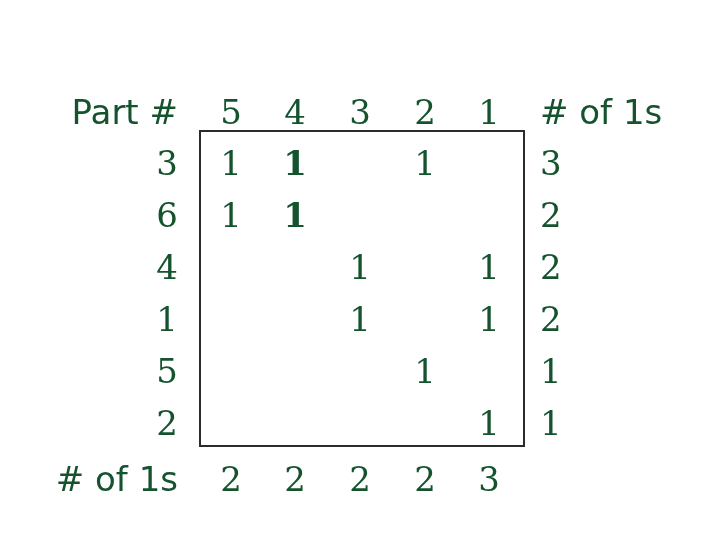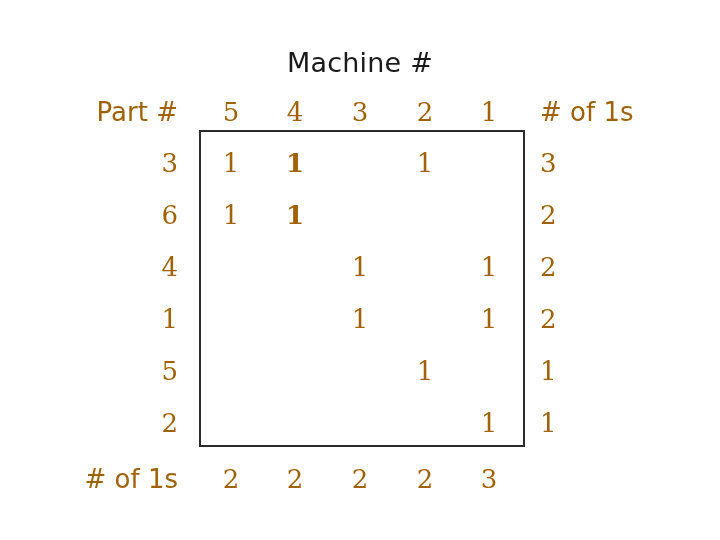--- a/index.html
+++ b/index.html
@@ -91,7 +91,6 @@
 
 <div id="figure">
 
-  <div class="chart-title">Machine #</div>
 
   <div class="cell sans right" id="row-header-label" style="right: 542px; top: 97px;">Part #</div>
 

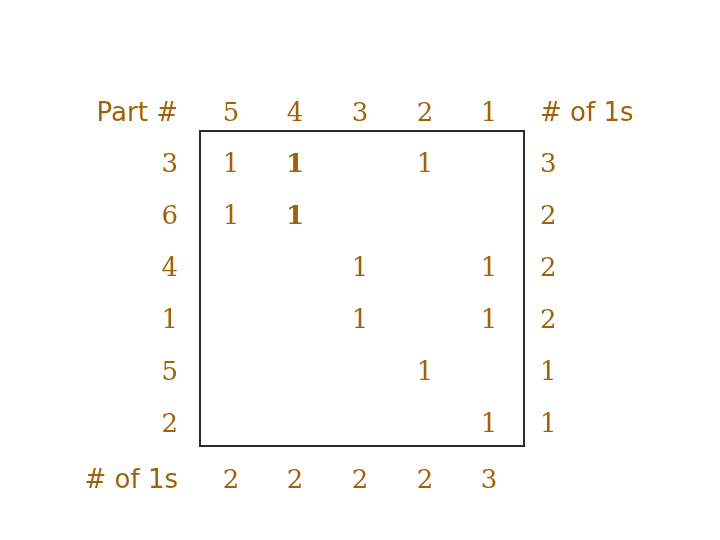--- a/index.html
+++ b/index.html
@@ -35,9 +35,9 @@
   
   .cell {
     position: absolute;
-    font-size: 26px;
+    font-size: 34px;
     line-height: 30px;
-    color: #a16207;
+    color: #14532d;
     white-space: nowrap;
   }
   .cell.center {

